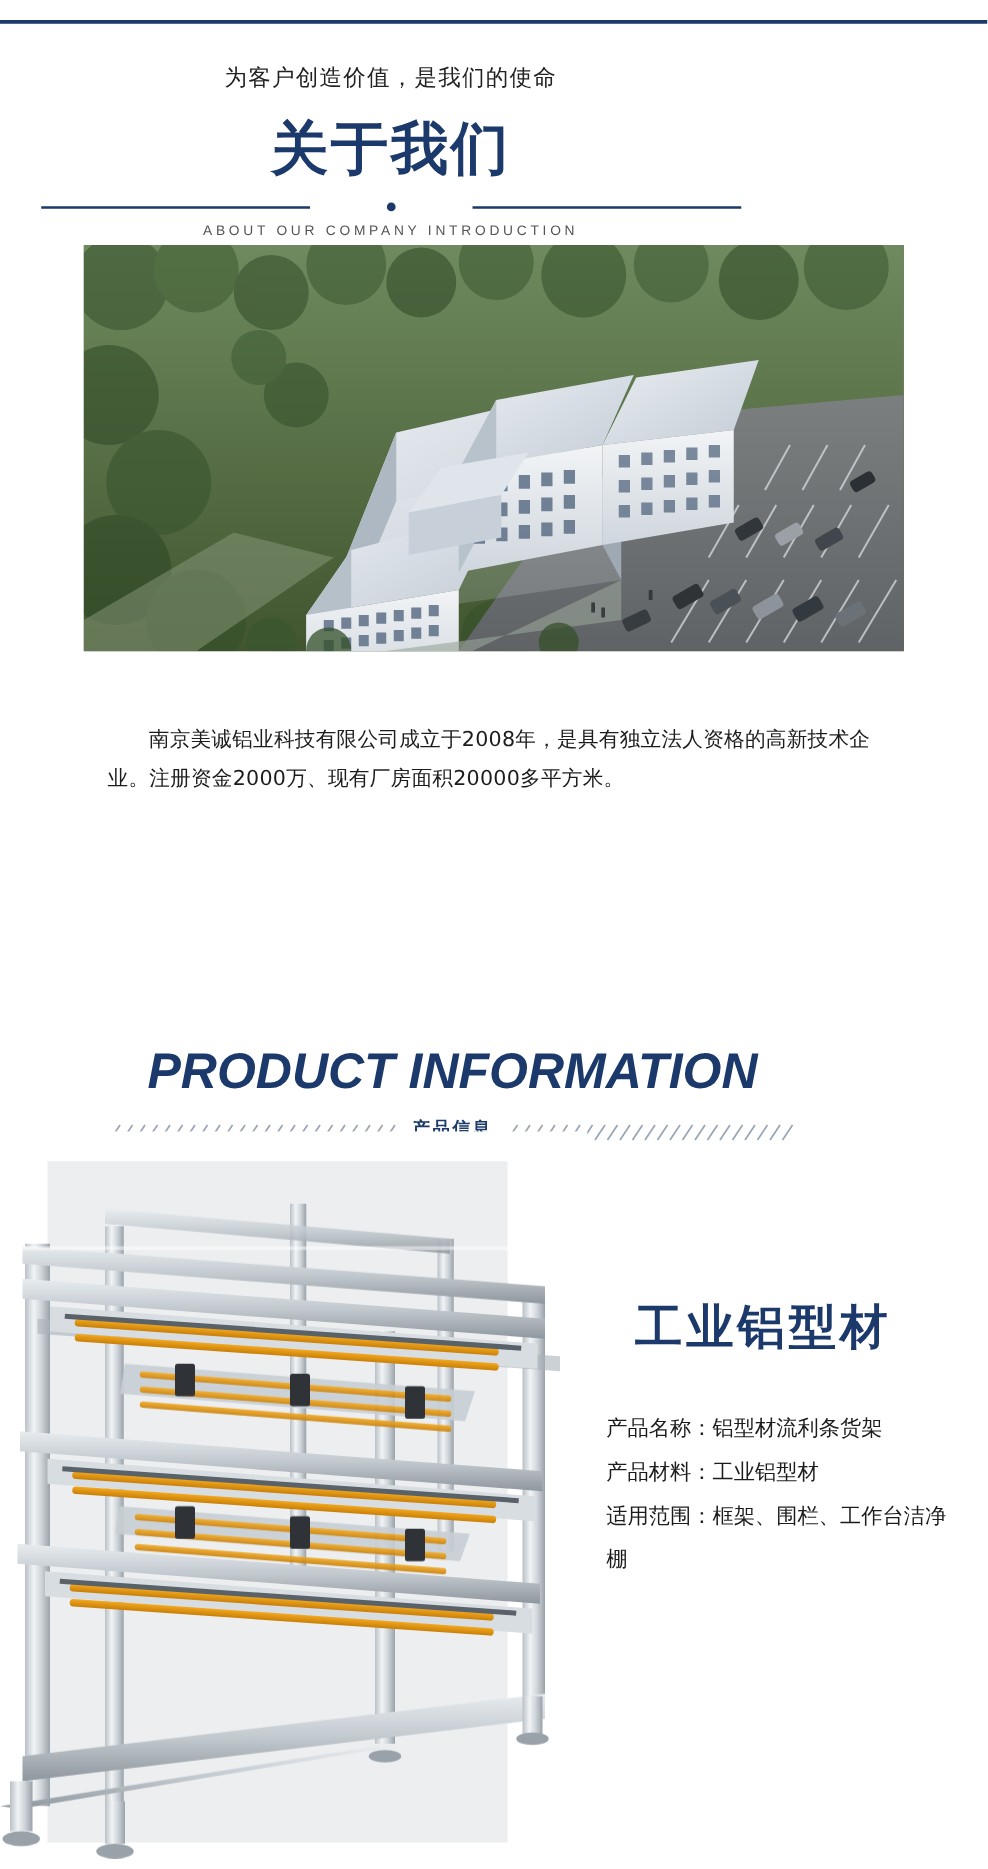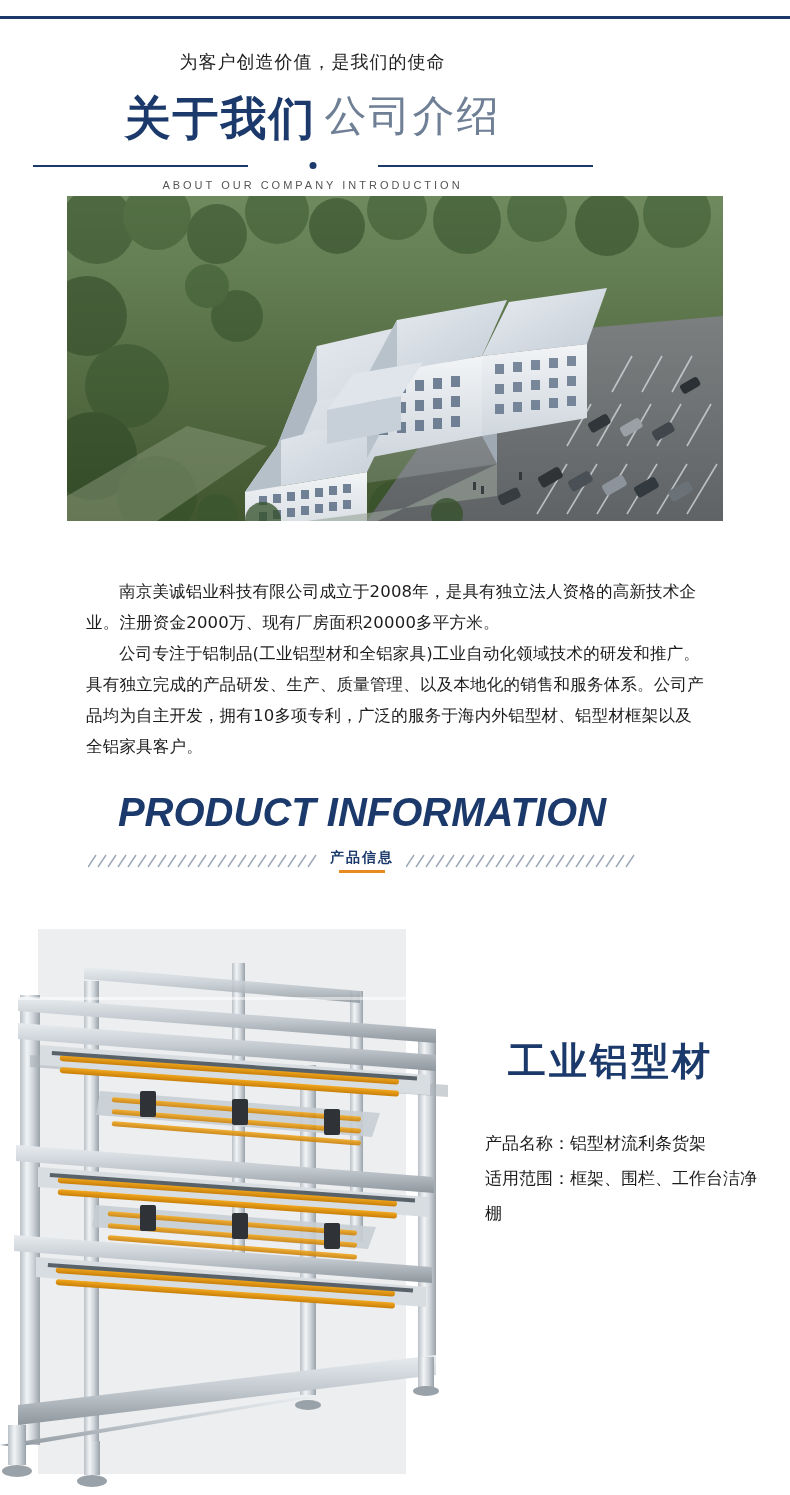--- a/index.html
+++ b/index.html
@@ -212,7 +212,6 @@
   <div class="about-tagline">为客户创造价值，是我们的使命</div>
   <div class="about-title">
     <span class="cn-strong">关于我们</span>
-    <span class="cn-light">公司介绍</span>
   </div>
   <div class="about-rule-wrap">
     <div class="bar left"></div>

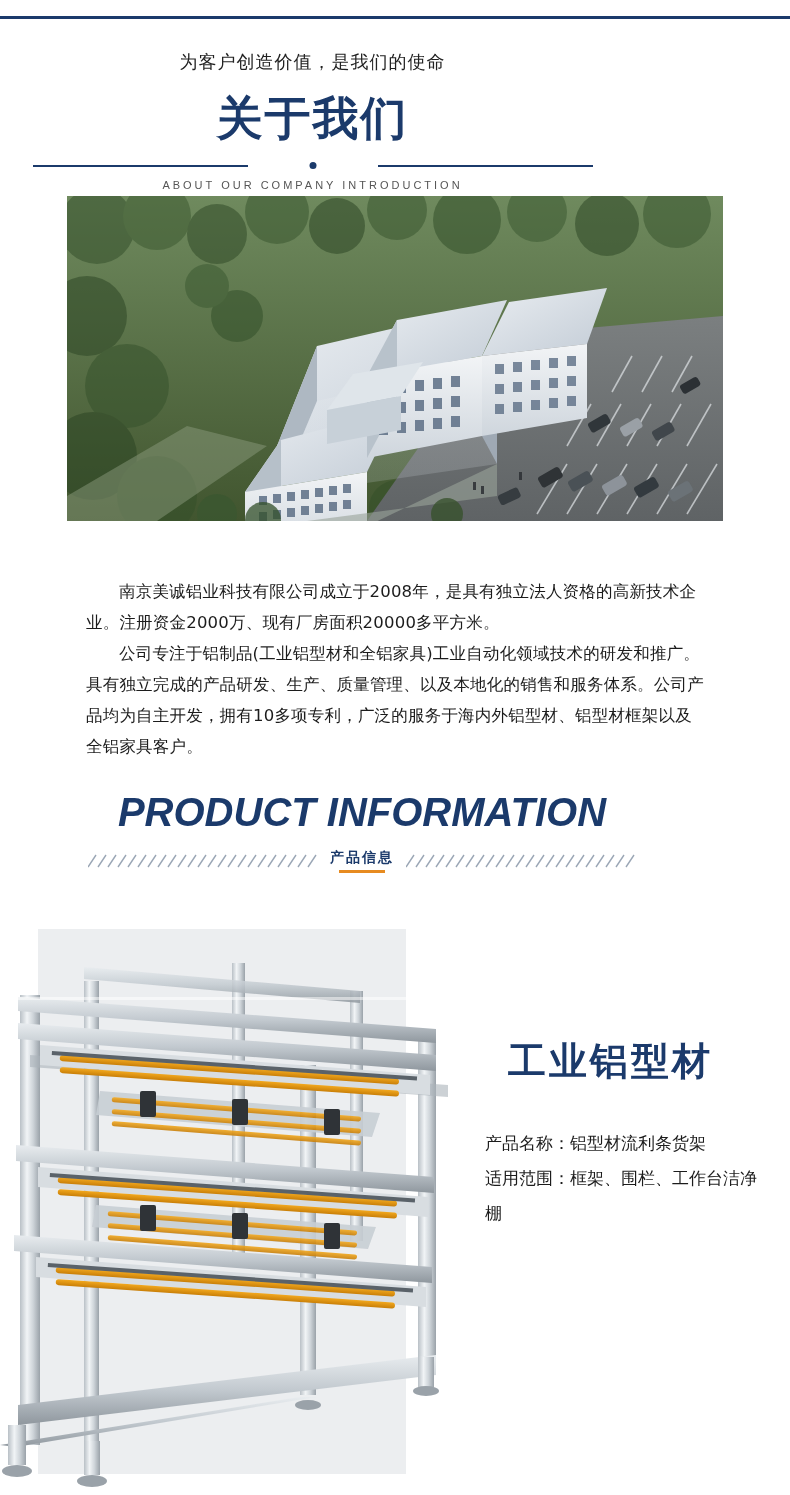--- a/index.html
+++ b/index.html
@@ -395,7 +395,6 @@
 
 <div class="about-body">
   <p>南京美诚铝业科技有限公司成立于2008年，是具有独立法人资格的高新技术企业。注册资金2000万、现有厂房面积20000多平方米。</p>
-  <p>公司专注于铝制品(工业铝型材和全铝家具)工业自动化领域技术的研发和推广。具有独立完成的产品研发、生产、质量管理、以及本地化的销售和服务体系。公司产品均为自主开发，拥有10多项专利，广泛的服务于海内外铝型材、铝型材框架以及全铝家具客户。</p>
 </div>
 
 <div class="pi-header">

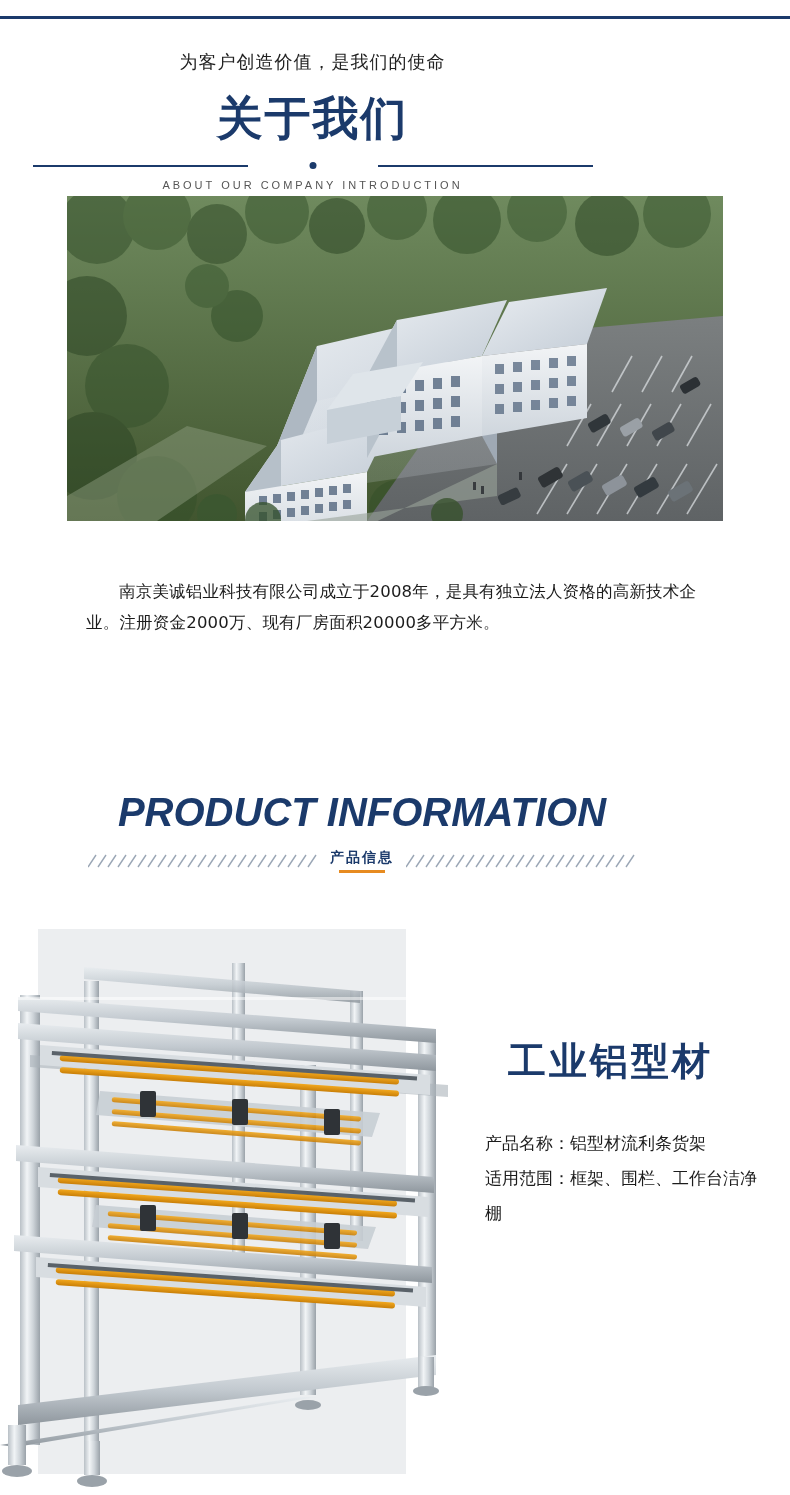--- a/index.html
+++ b/index.html
@@ -127,7 +127,7 @@
   
   .pi-header {
     position: absolute;
-    top: 790px;
+    top: 835px;
     left: 0;
     width: 724px;
     text-align: center;

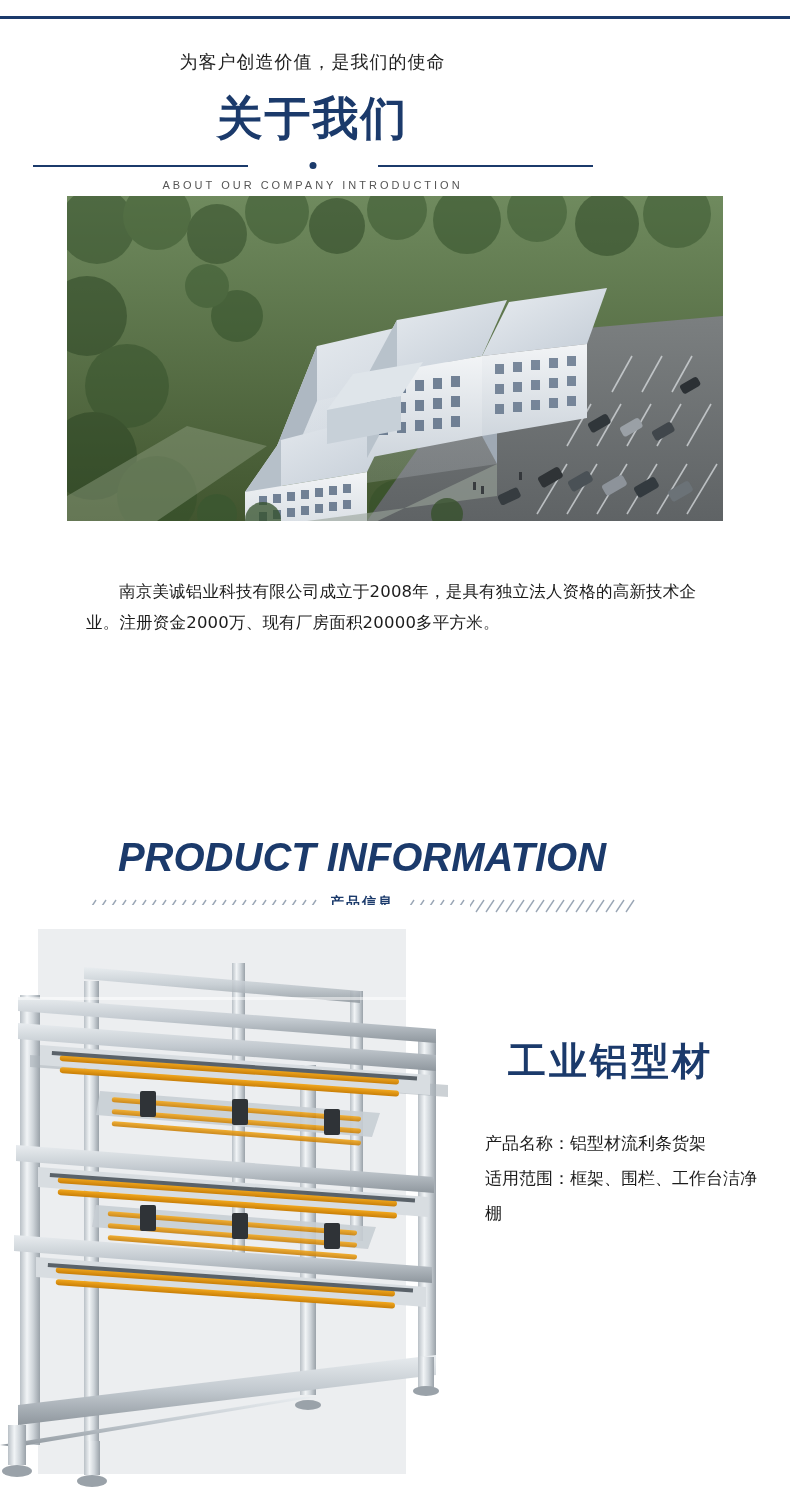--- a/index.html
+++ b/index.html
@@ -582,6 +582,7 @@
 <div class="product-title">工业铝型材</div>
 <div class="product-specs">
   <div>产品名称：铝型材流利条货架</div>
+  <div>产品材料：工业铝型材</div>
   <div class="wrap">适用范围：框架、围栏、工作台洁净棚</div>
 </div>
 

